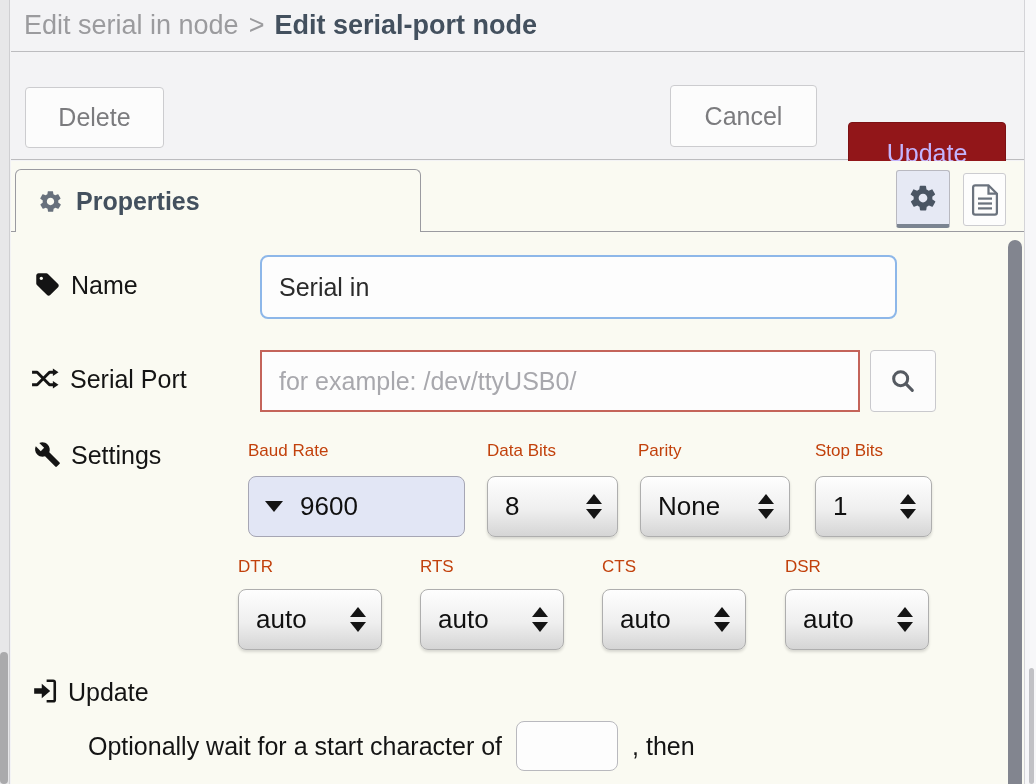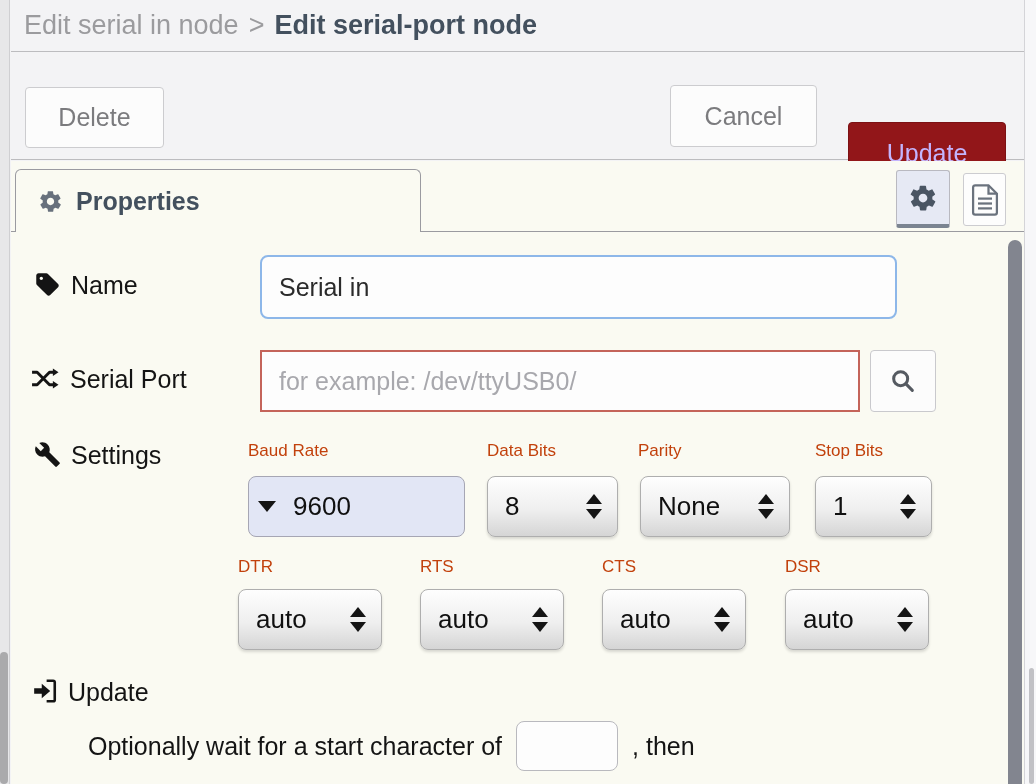--- a/index.html
+++ b/index.html
@@ -52,7 +52,7 @@
   .cl-dtr { left:238px; top:557px; } .cl-rts { left:420px; top:557px; }
   .cl-cts { left:602px; top:557px; } .cl-dsr { left:785px; top:557px; }
 
-  .baud-select { position:absolute; left:248px; top:476px; width:217px; height:61px; background:#e2e6f5; border:1px solid #a6a6b4; border-radius:8px; display:flex; align-items:center; padding-left:9px; gap:17px; font-size:26px; color:#101010; z-index:2; cursor:pointer; }
+  .baud-select { position:absolute; left:248px; top:476px; width:217px; height:61px; background:#e2e6f5; border:1px solid #a6a6b4; border-radius:8px; display:flex; align-items:center; padding-left:16px; gap:17px; font-size:26px; color:#101010; z-index:2; cursor:pointer; }
   .caret-down { width:0; height:0; border-left:9px solid transparent; border-right:9px solid transparent; border-top:11px solid #141414; }
 
   .mac-select { position:absolute; height:61px; background:linear-gradient(180deg,#fefefe 0%,#efefef 55%,#d5d5d5 100%); border:1px solid #aeaeae; border-radius:8px; box-shadow:0 2px 3px rgba(0,0,0,0.14); display:flex; align-items:center; justify-content:space-between; padding:0 15px 0 17px; font-size:26px; color:#101010; z-index:2; cursor:pointer; }

